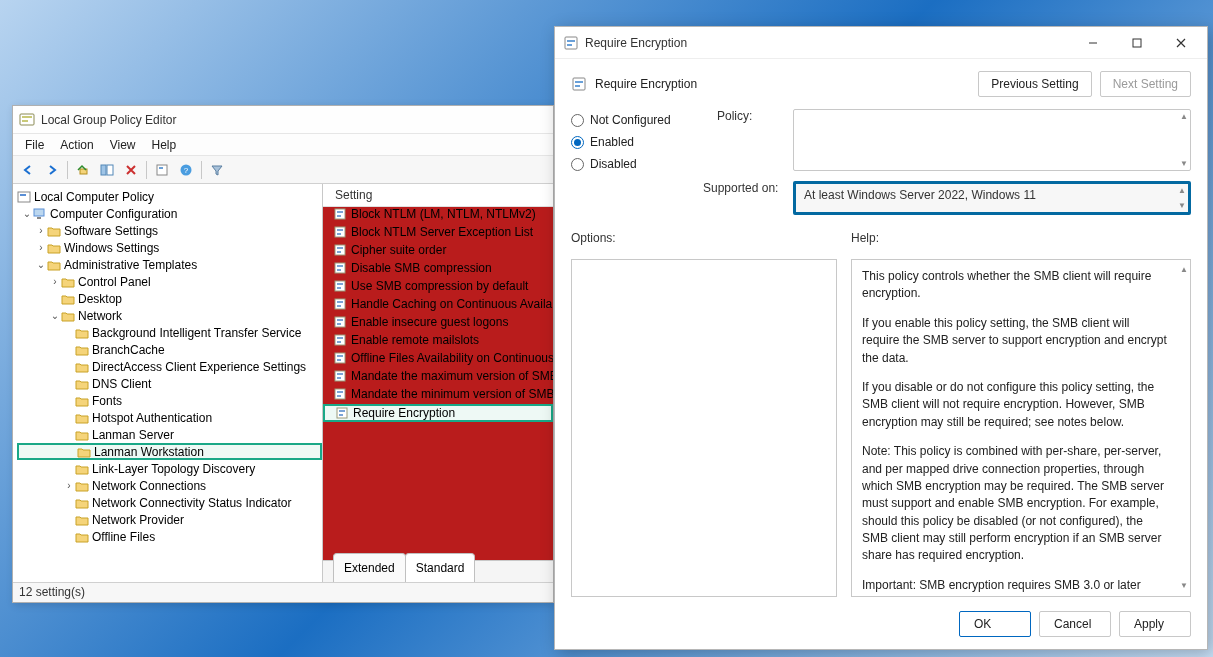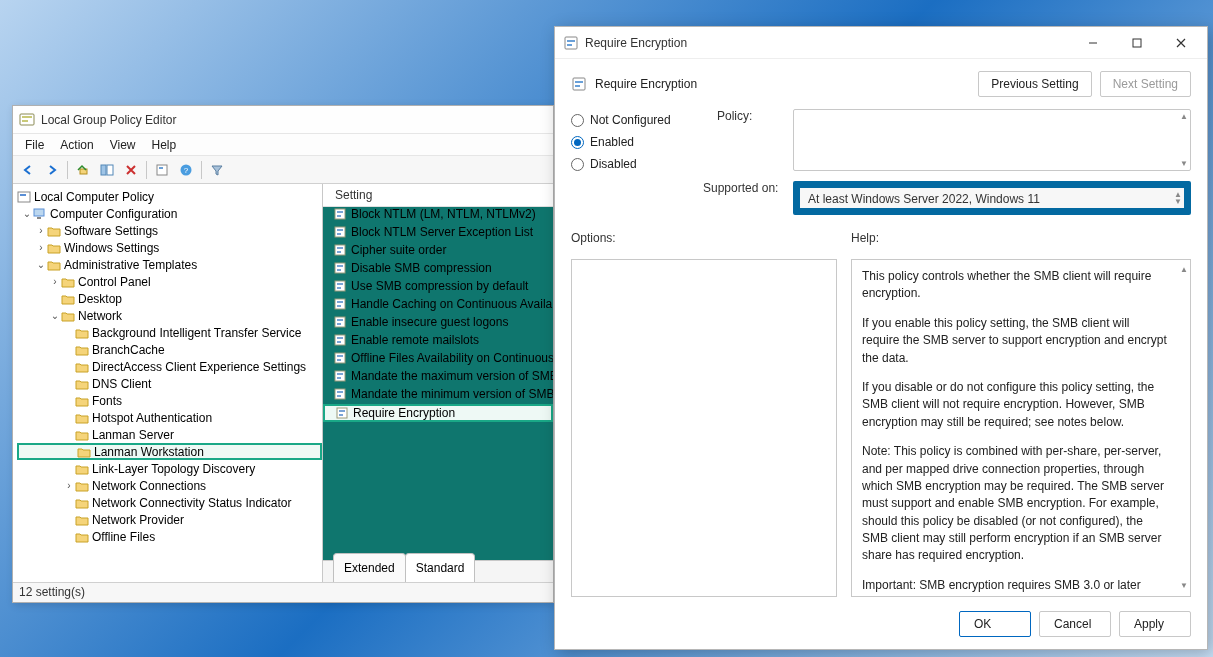--- a/index.html
+++ b/index.html
@@ -20,7 +20,7 @@
 
   .gpe-body { display:flex; height:calc(100% - 28px - 22px - 28px - 20px); }
   .gpe-tree { width:310px; border-right:1px solid #c8c8c8; overflow:auto; font-size:12px; background:#fff; padding:4px 0 4px 4px; }
-  .gpe-list { flex:1; background:#0f766e; overflow:hidden; display:flex; flex-direction:column;}
+  .gpe-list { flex:1; background:#b91c1c; overflow:hidden; display:flex; flex-direction:column;}
   .list-header { font-size:12px; padding:4px 8px 4px 12px; border-bottom:1px solid #e0e0e0; color:#333; background:#fff;}
   .list-body { flex:1; overflow:auto; font-size:12px; }
   .list-item { display:flex; align-items:flex-start; height:18px; padding-left:10px; white-space:nowrap; cursor:default;}

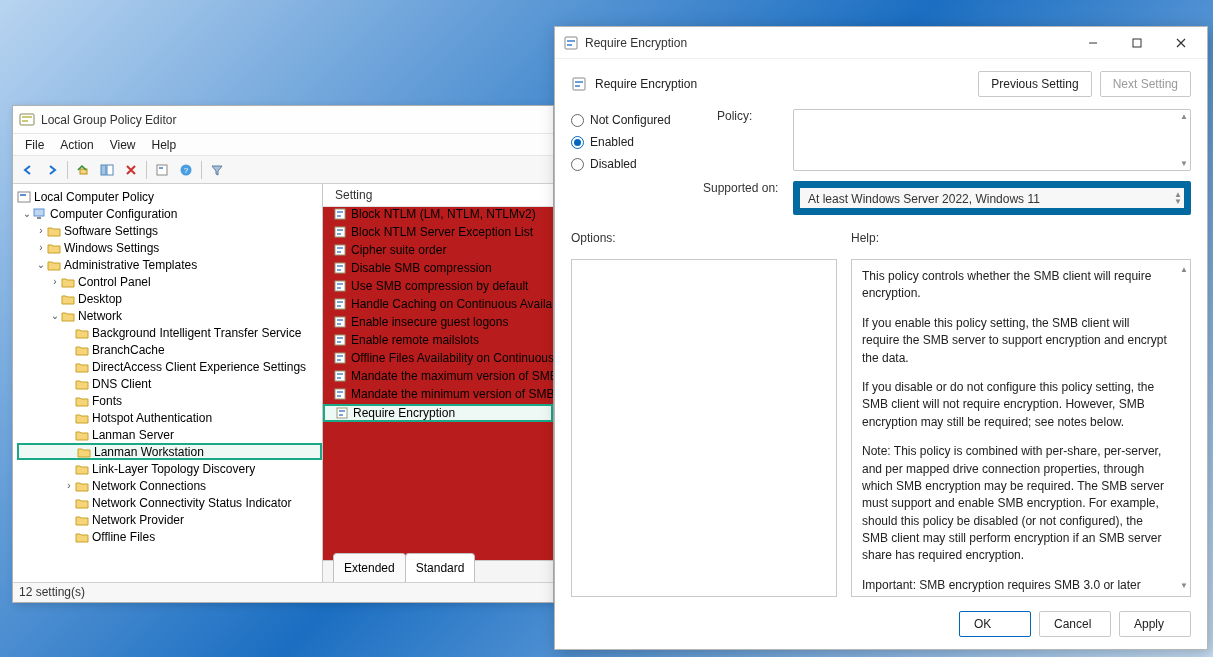--- a/index.html
+++ b/index.html
@@ -64,7 +64,7 @@
   .commentarea { height:62px; border:1px solid #c8c8c8; border-radius:2px; background:#fff; position:relative;}
   .scroll-arrow-up, .scroll-arrow-down { position:absolute; right:2px; font-size:8px; color:#888;}
   .scroll-arrow-up { top:2px;} .scroll-arrow-down { bottom:2px;}
-  .supportedarea { height:34px; border:7px solid #0369a1; border-radius:2px; background:#f7f7f7; padding:4px 16px 4px 8px; font-size:12px; position:relative; color:#333;}
+  .supportedarea { height:34px; border:3px solid #0369a1; border-radius:2px; background:#f7f7f7; padding:4px 16px 4px 8px; font-size:12px; position:relative; color:#333;}
   .fieldlabel { font-size:12px; color:#333; }
 
   .opts-help-row { display:flex; gap:14px; margin-top:14px; flex:1; min-height:0;}

